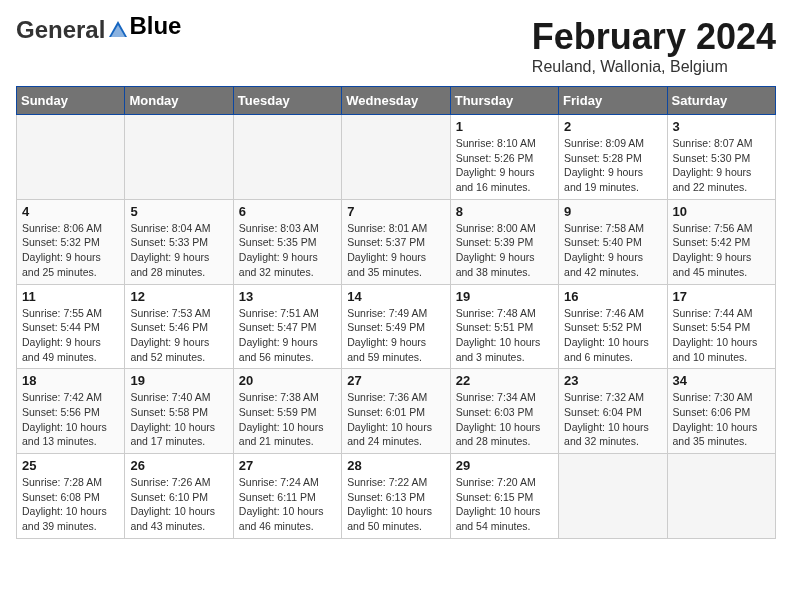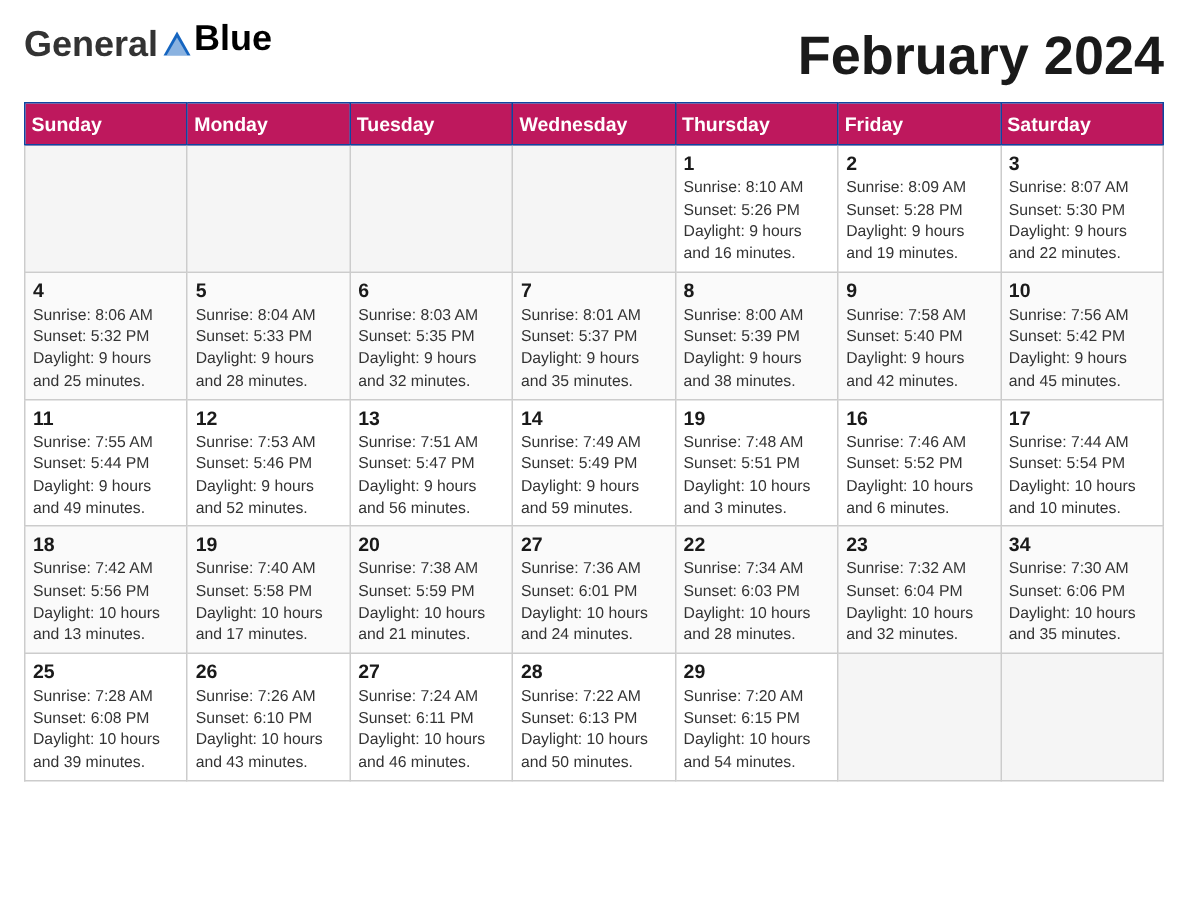--- a/index.html
+++ b/index.html
@@ -88,6 +88,7 @@
   </div>
   <div class="title-area">
     <div class="month-title">February 2024</div>
+    <div class="location-title">Reuland, Wallonia, Belgium</div>
   </div>
 </div>
 

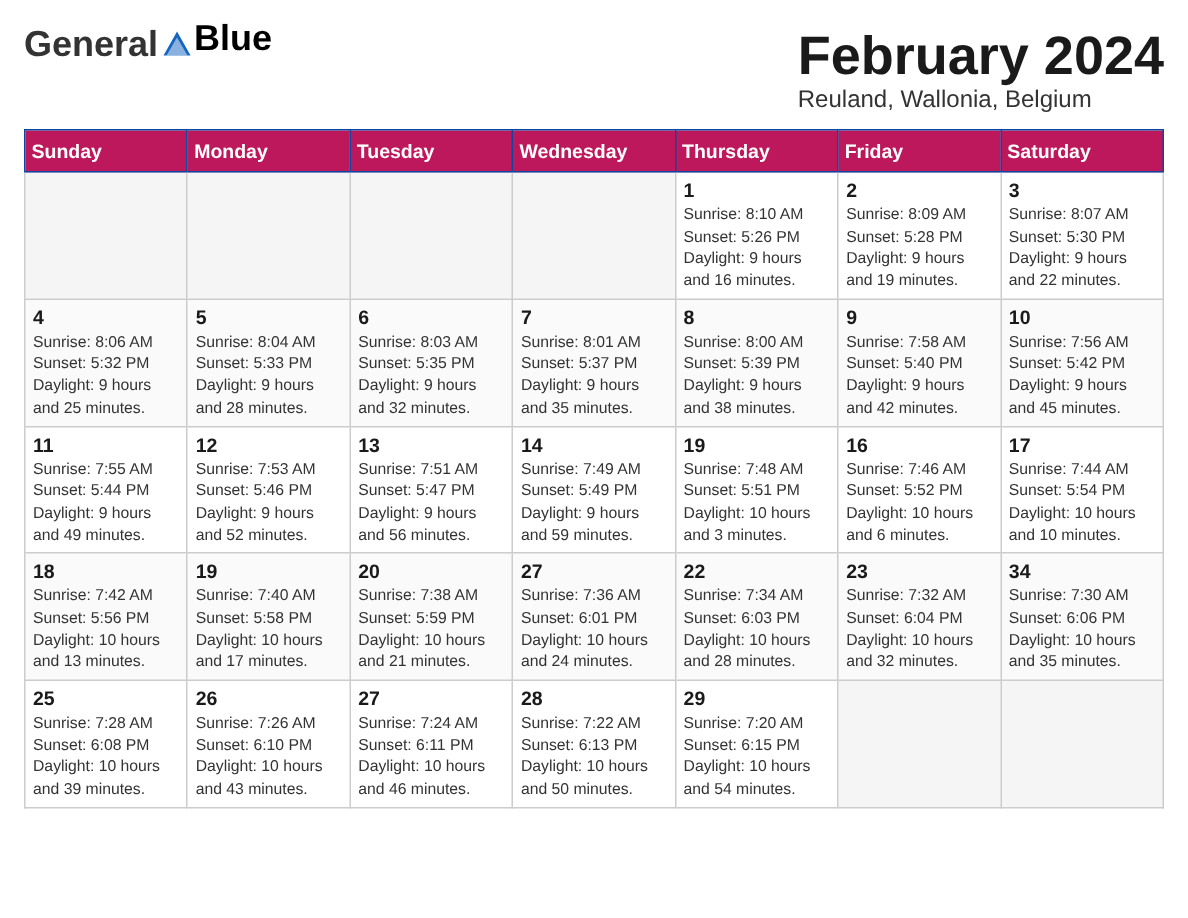--- a/index.html
+++ b/index.html
@@ -38,7 +38,7 @@
       table-layout: fixed;
     }
     th {
-      background-color: #be185d;
+      background-color: #737373;
       color: #fff;
       font-size: 13px;
       font-weight: bold;

